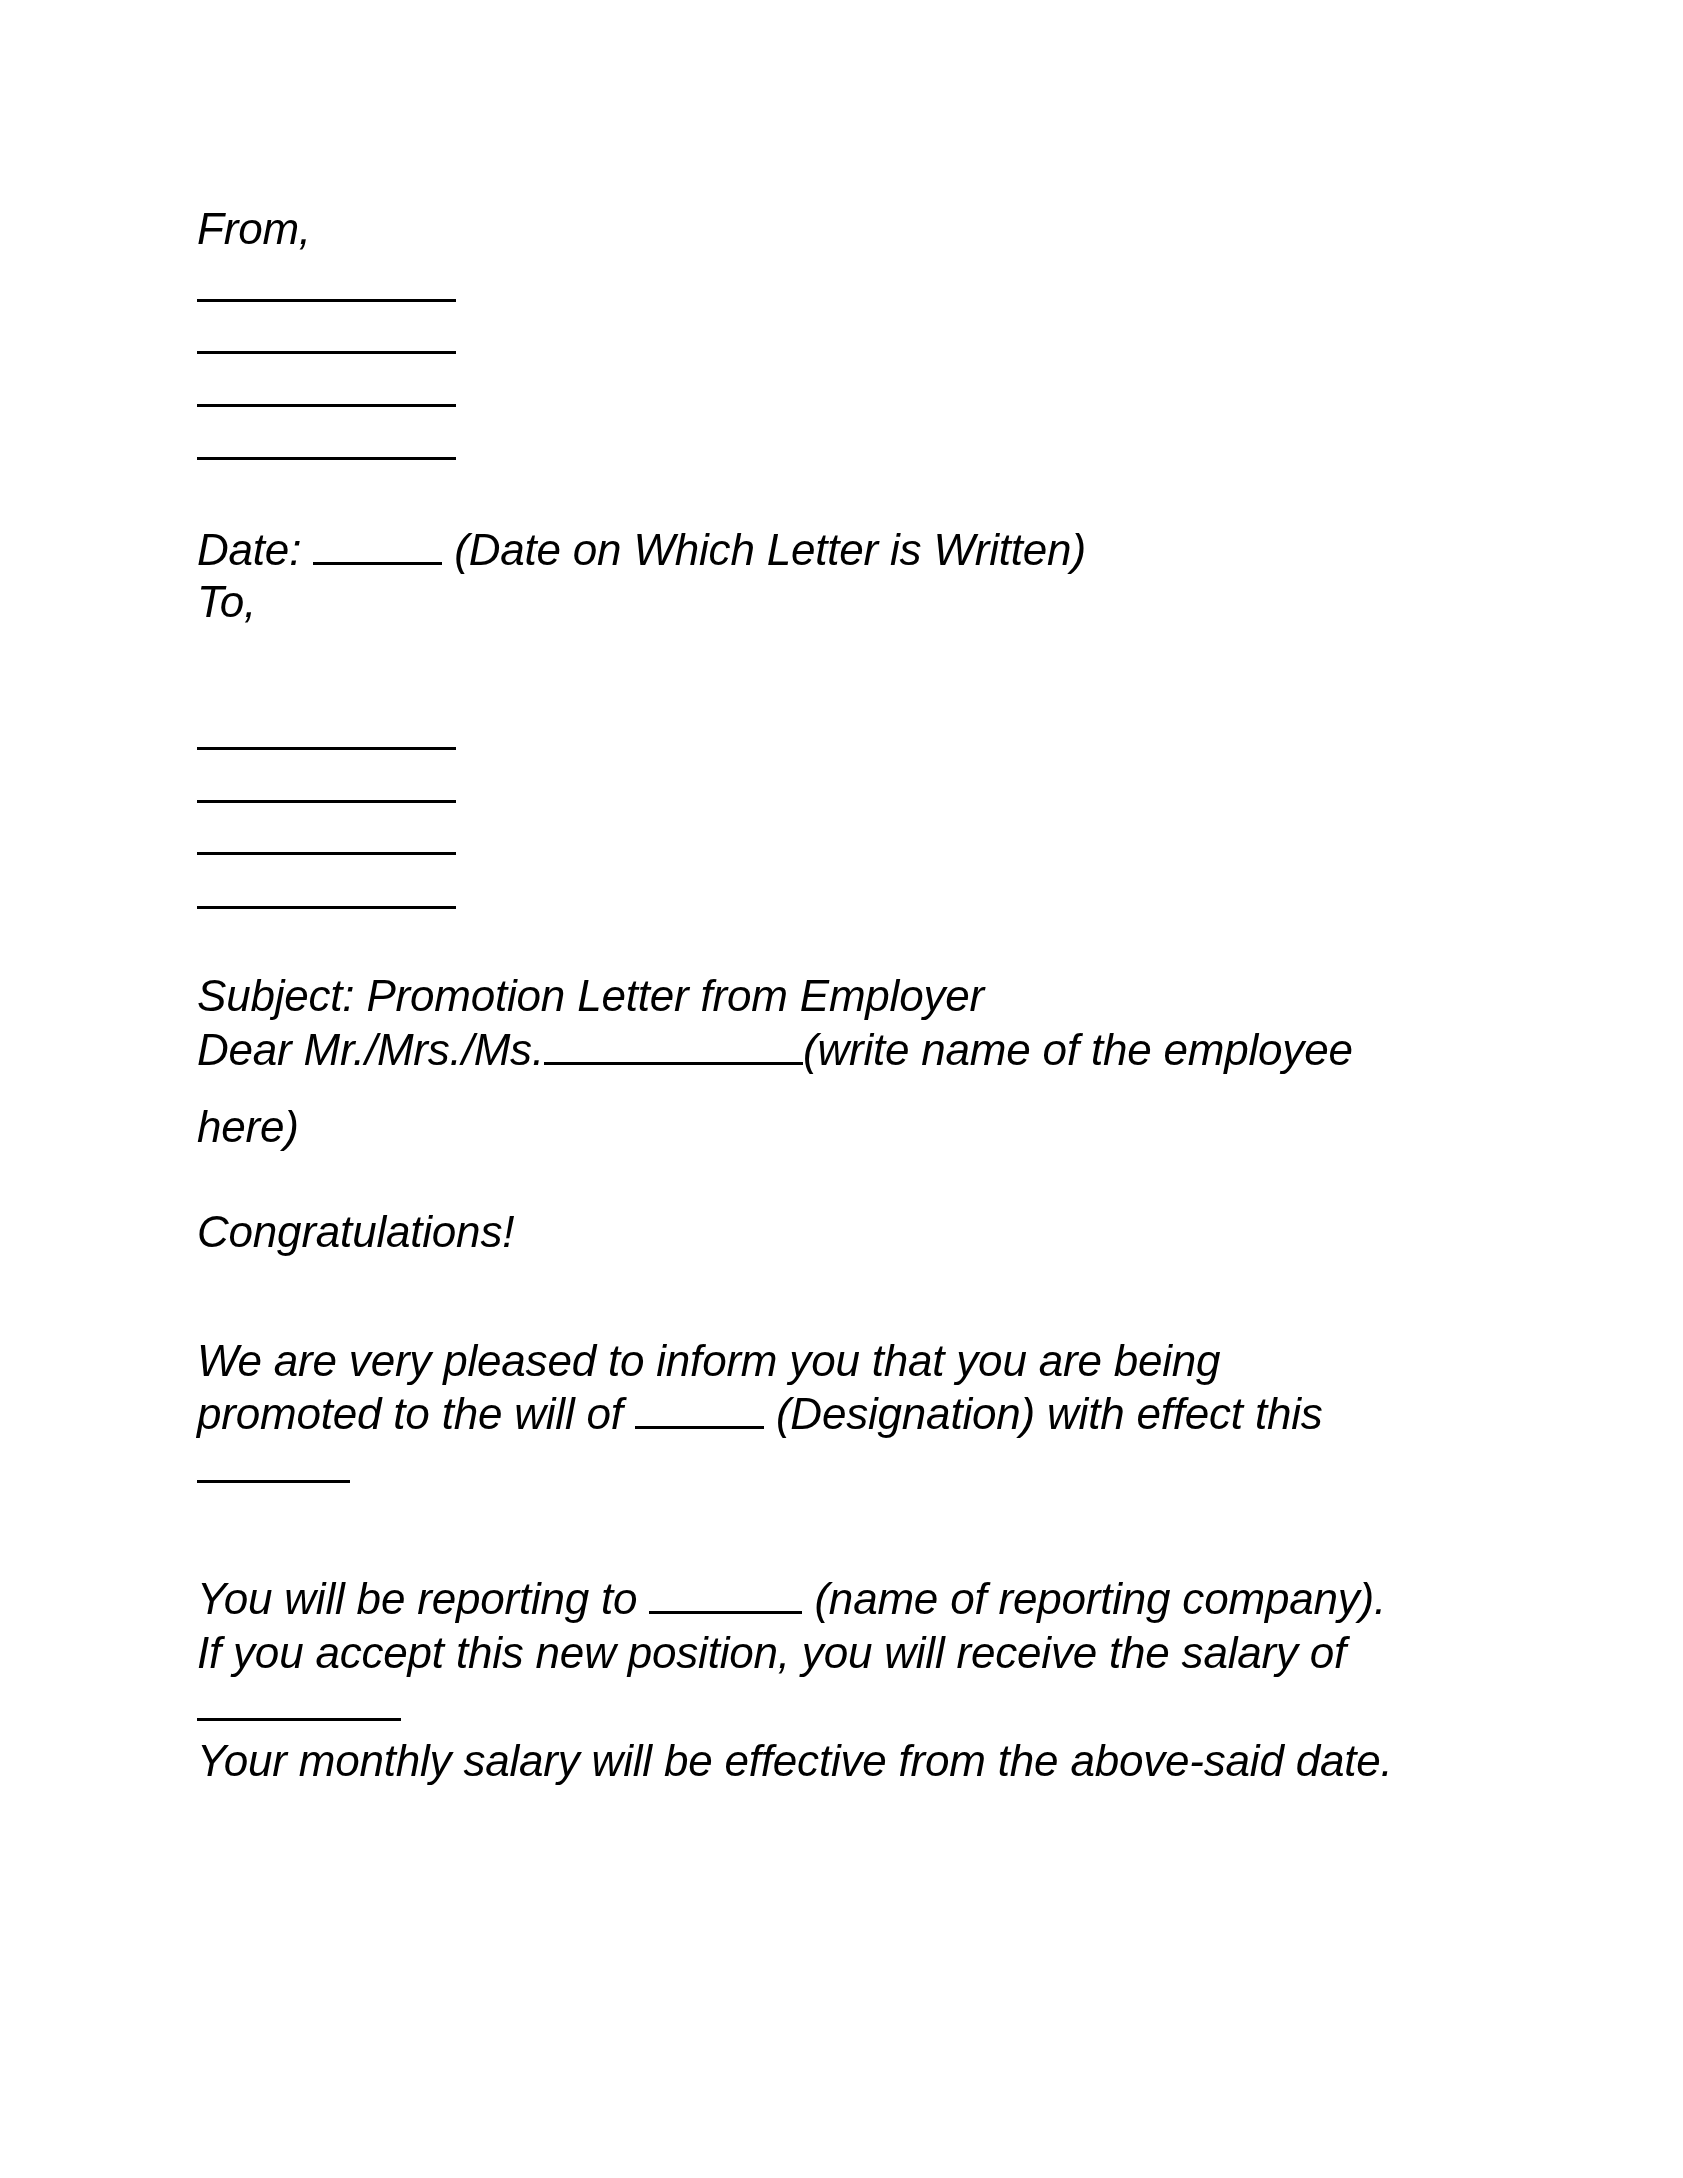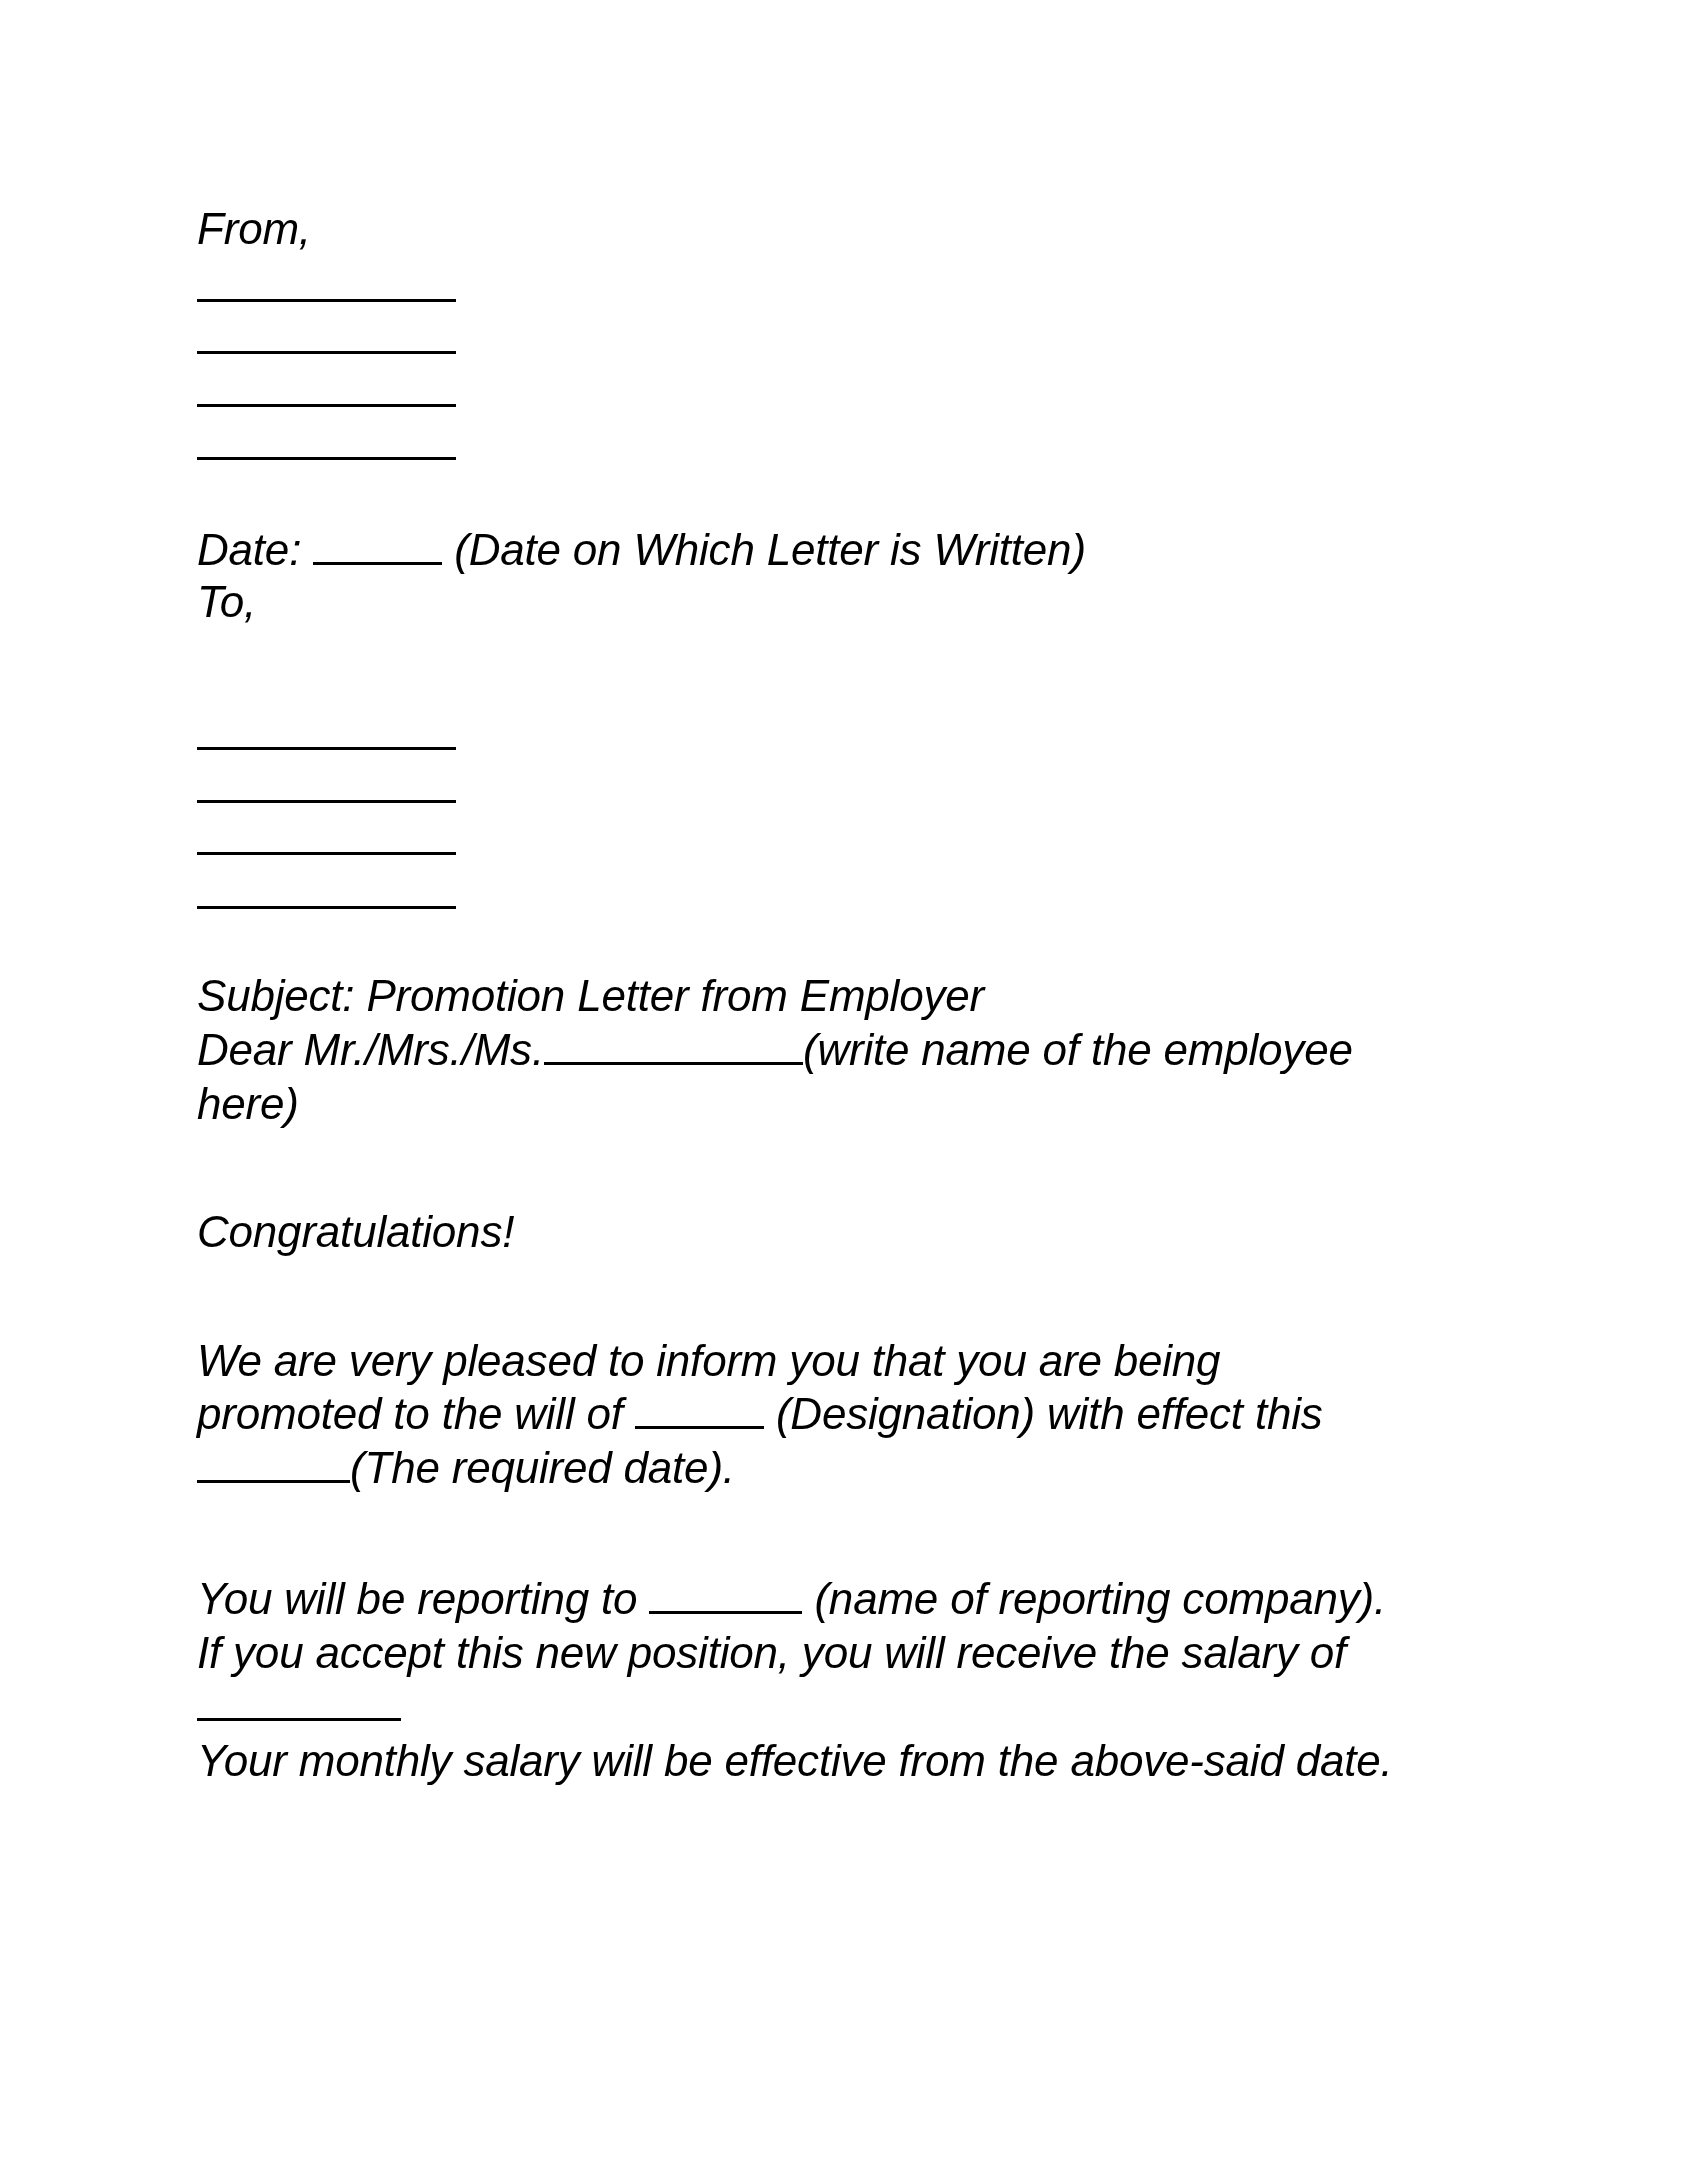--- a/index.html
+++ b/index.html
@@ -32,7 +32,7 @@
 
   <div class="line" style="top:969px">Subject: Promotion Letter from Employer</div>
   <div class="line" style="top:1023px"><span>Dear Mr./Mrs./Ms.</span><span class="u" style="width:259px"></span><span>(write name of the employee</span></div>
-  <div class="line" style="top:1077px">here)</div>
+  <div class="line" style="top:1100px">here)</div>
 
   <div class="line" style="top:1205px">Congratulations!</div>
 

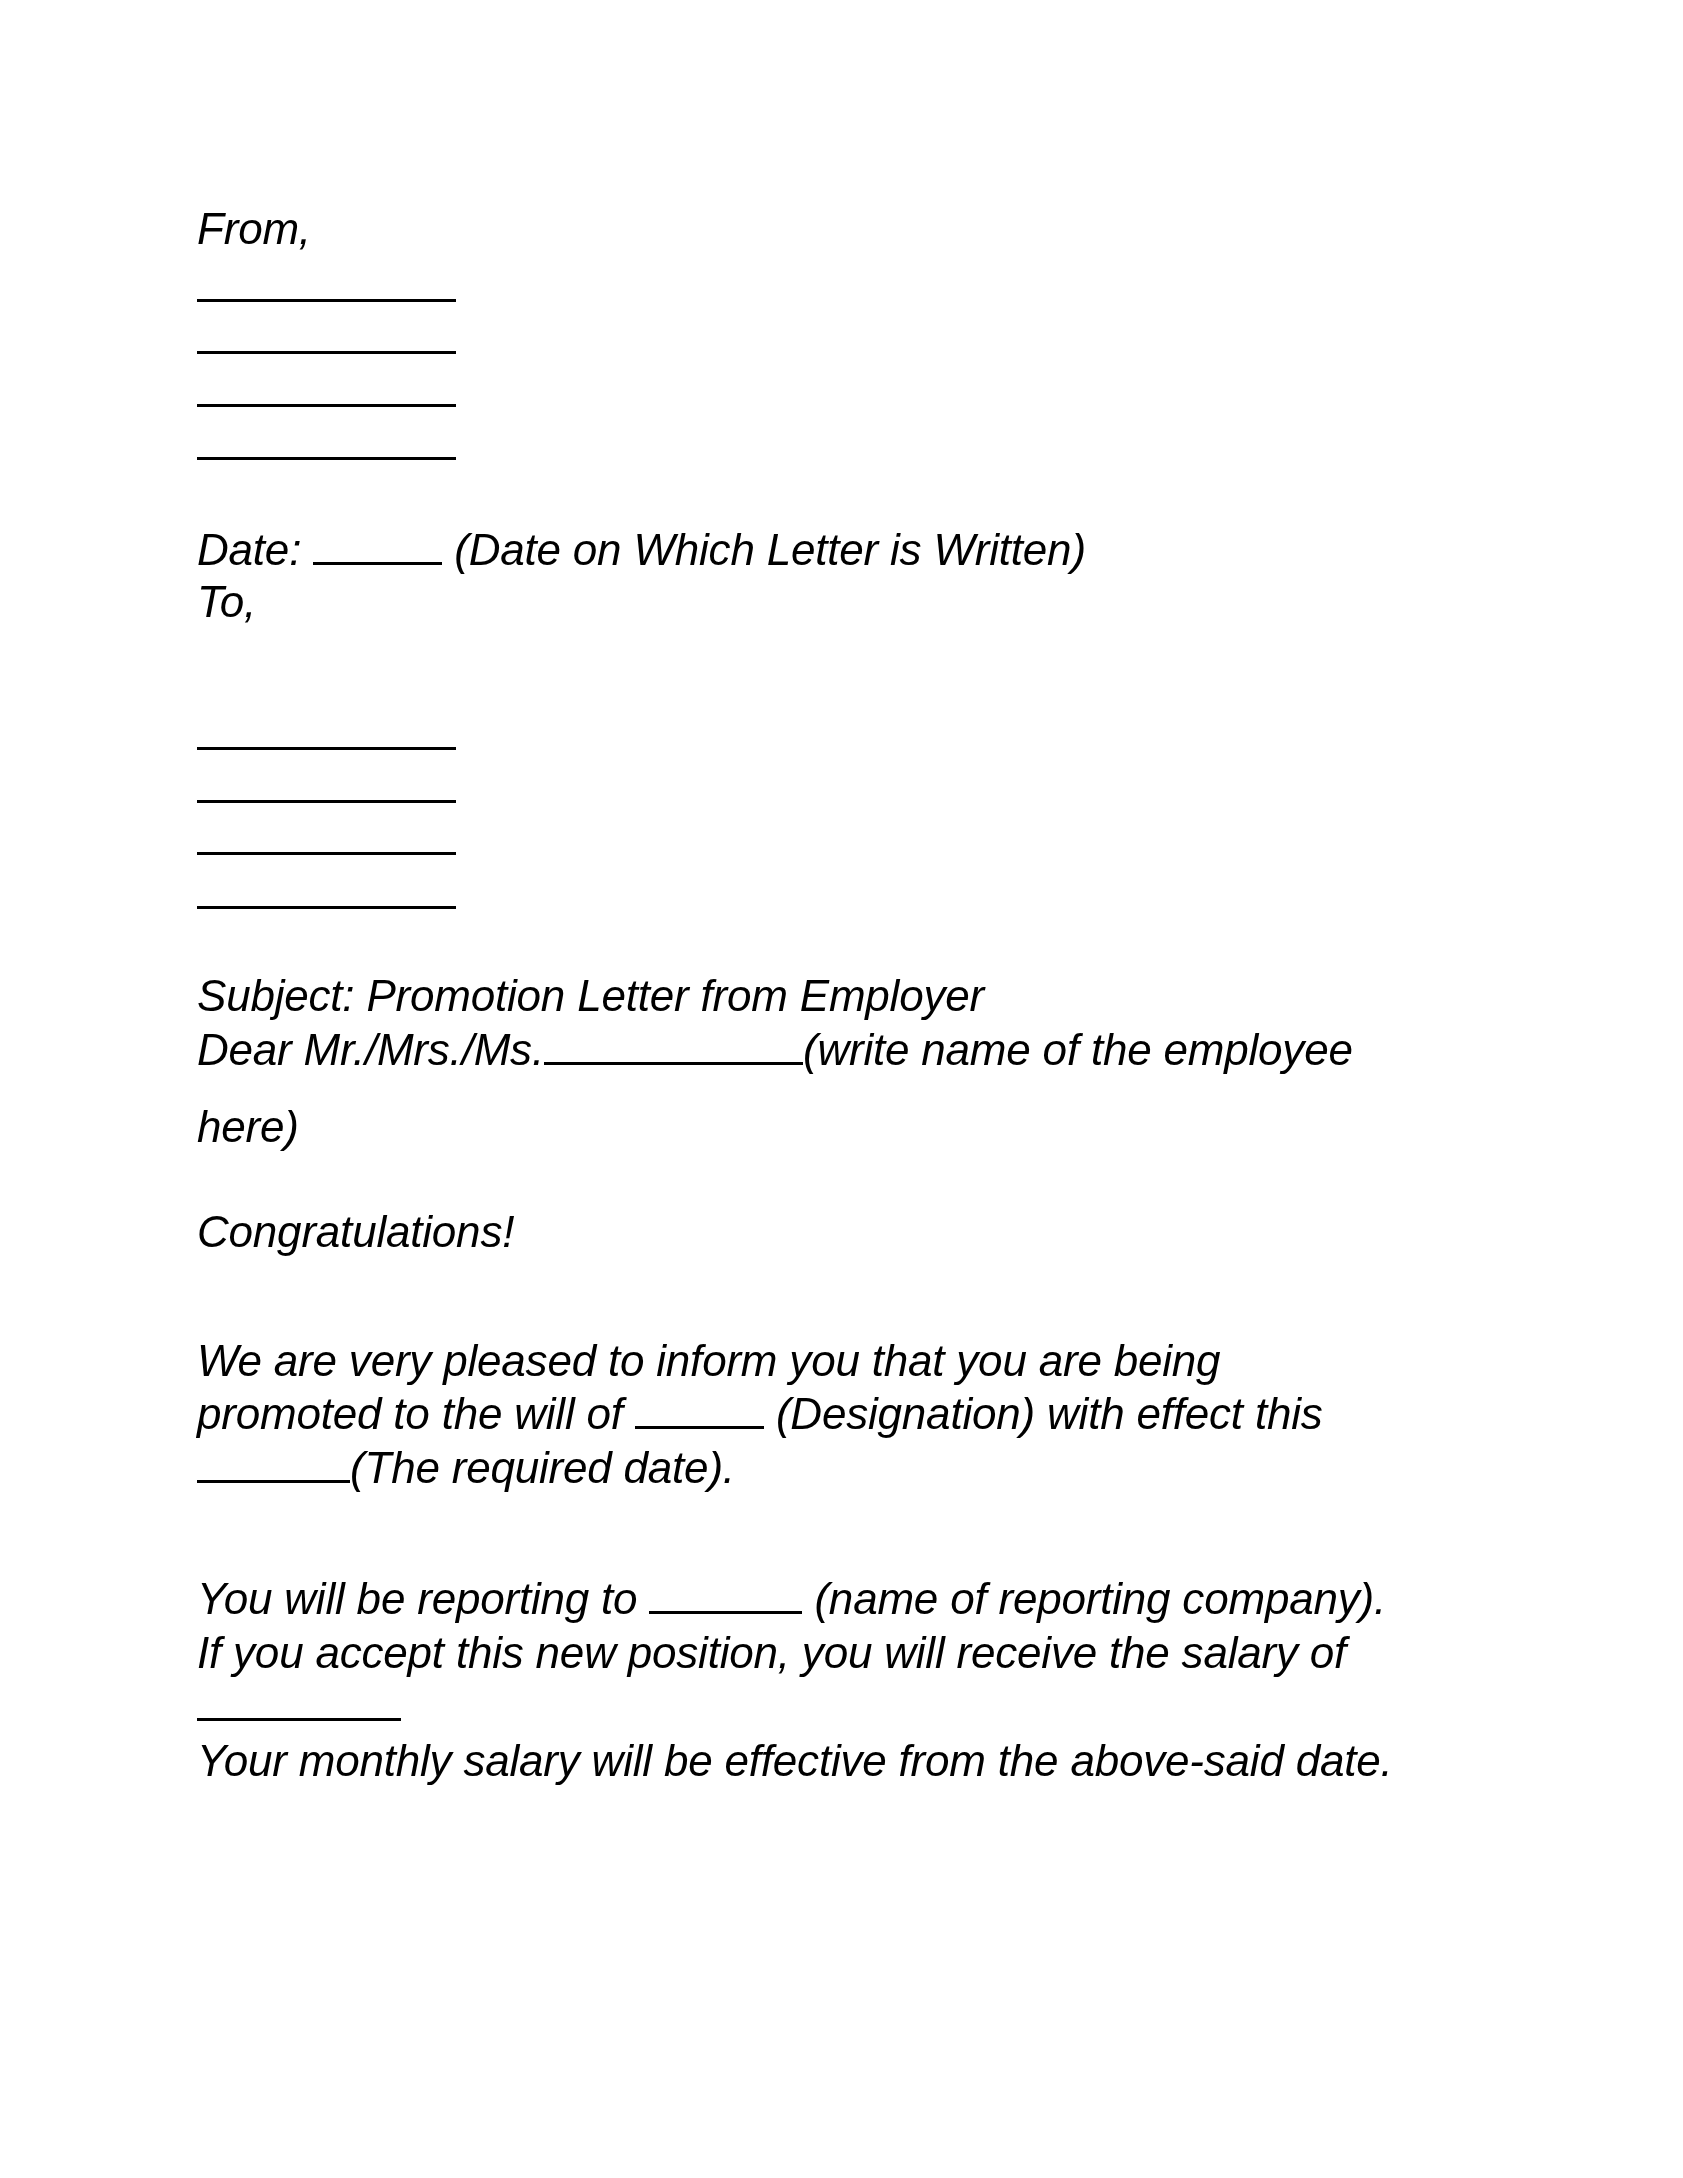--- a/index.html
+++ b/index.html
@@ -38,7 +38,7 @@
 
   <div class="line" style="top:1334px">We are very pleased to inform you that you are being</div>
   <div class="line" style="top:1387px"><span>promoted to the will of</span> <span class="u" style="width:129px"></span> <span>(Designation) with effect this</span></div>
-  <div class="line" style="top:1441px"><span class="u" style="width:153px"></span><span>(The required date).</span></div>
+  <div class="line" style="top:1441px"><span class="u" style="width:153px"></span></div>
 
   <div class="line" style="top:1572px"><span>You will be reporting to</span> <span class="u" style="width:153px"></span> <span>(name of reporting company).</span></div>
   <div class="line" style="top:1626px">If you accept this new position, you will receive the salary of</div>

